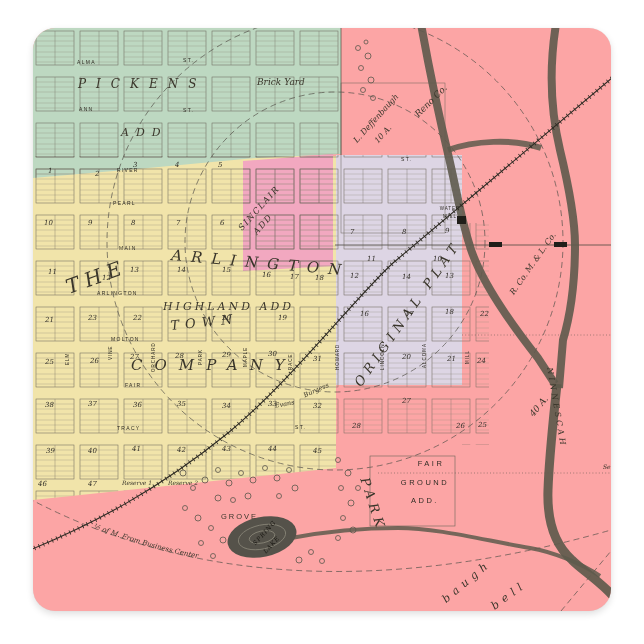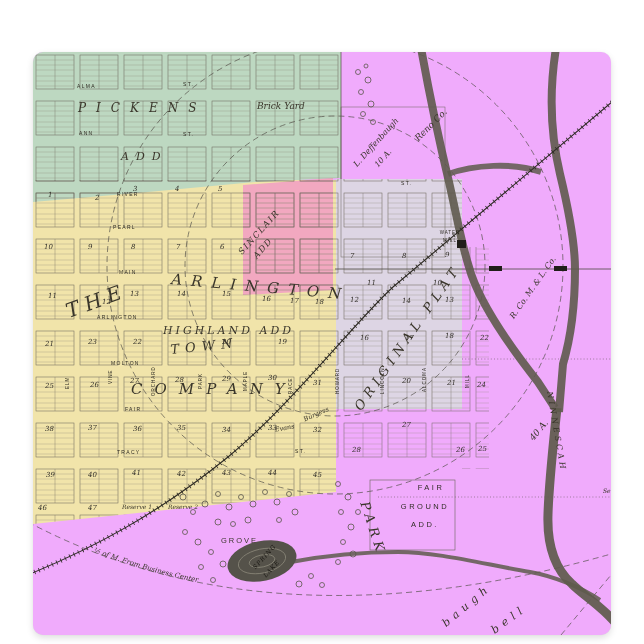--- a/index.html
+++ b/index.html
@@ -6,9 +6,8 @@
   #canvas{position:relative;width:644px;height:644px;background:#ffffff;font-family:"Liberation Sans",sans-serif;}
   #sticker{
     position:absolute;left:33px;top:28px;width:578px;height:583px;
-    background:#f0abfc;border-radius:10px;overflow:hidden;
+    background:#fca5a5;border-radius:22px;overflow:hidden;
     box-shadow:0 3px 7px rgba(0,0,0,0.13), 0 0 1px rgba(0,0,0,0.08);
-    margin-top:24px;
   }
   svg{display:block;}
   text{font-family:"DejaVu Serif","Liberation Serif",serif;fill:#3a362b;}

